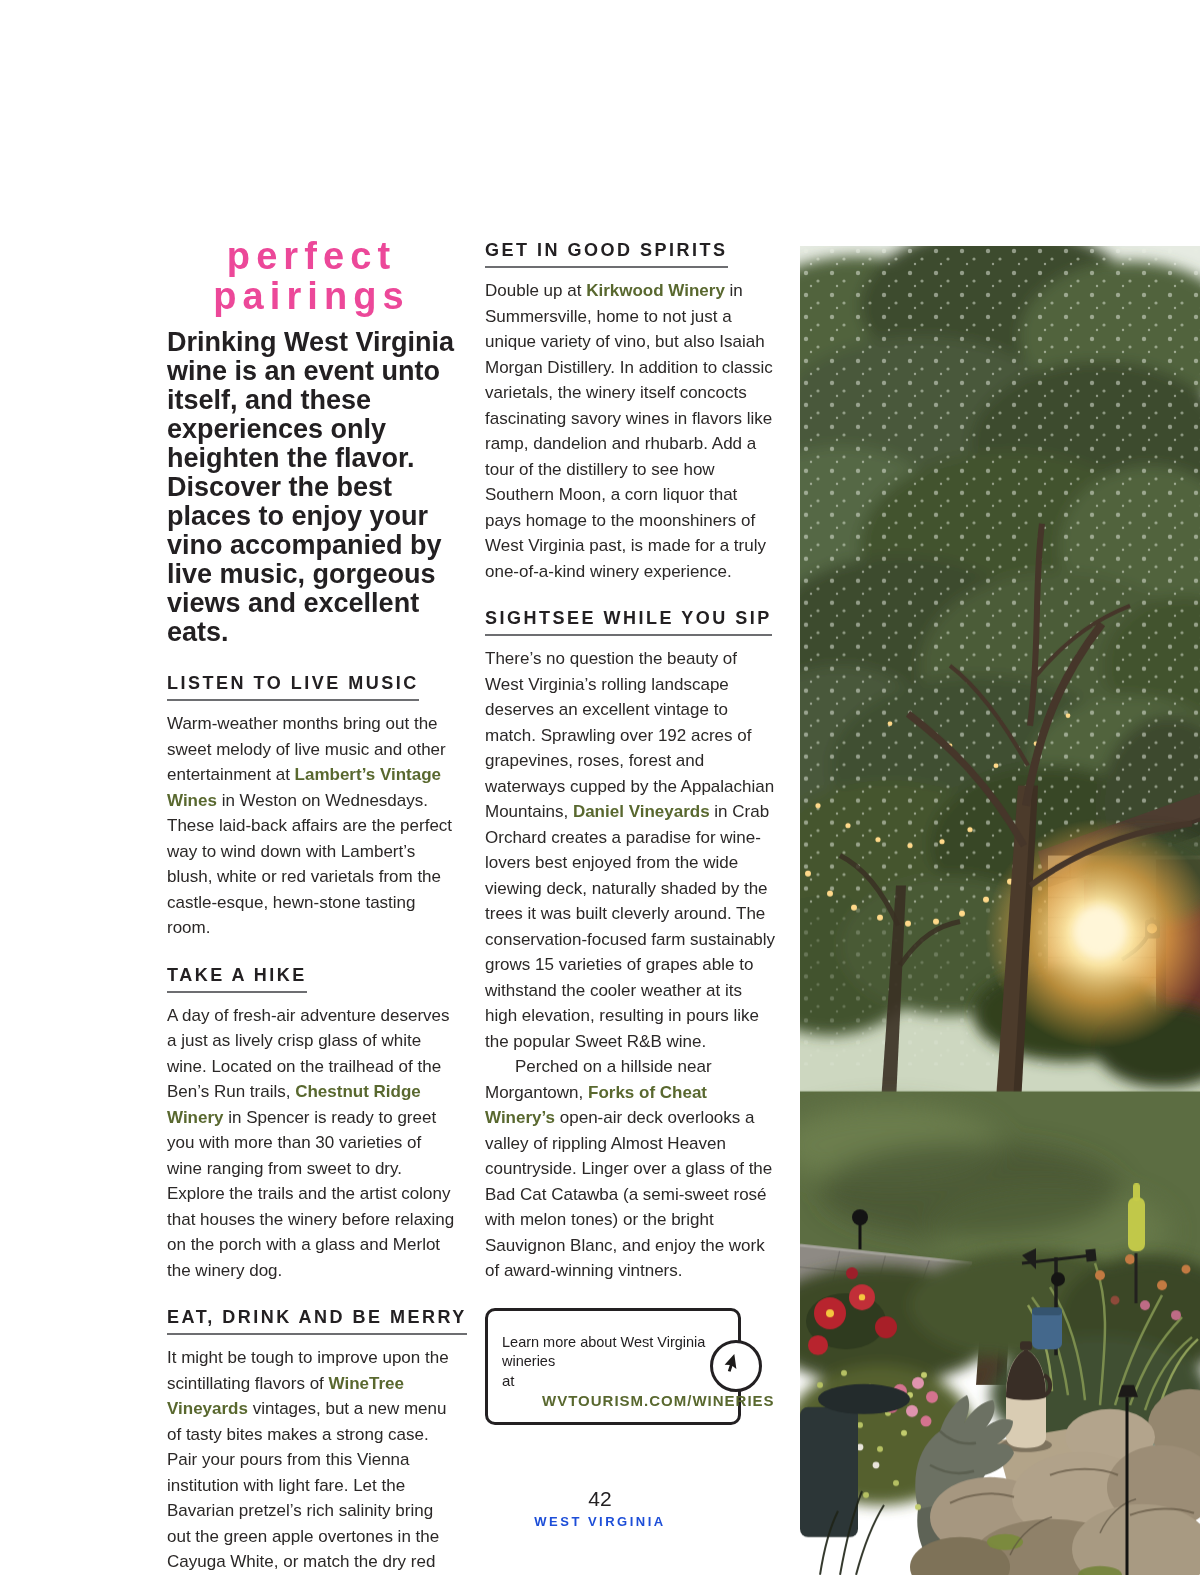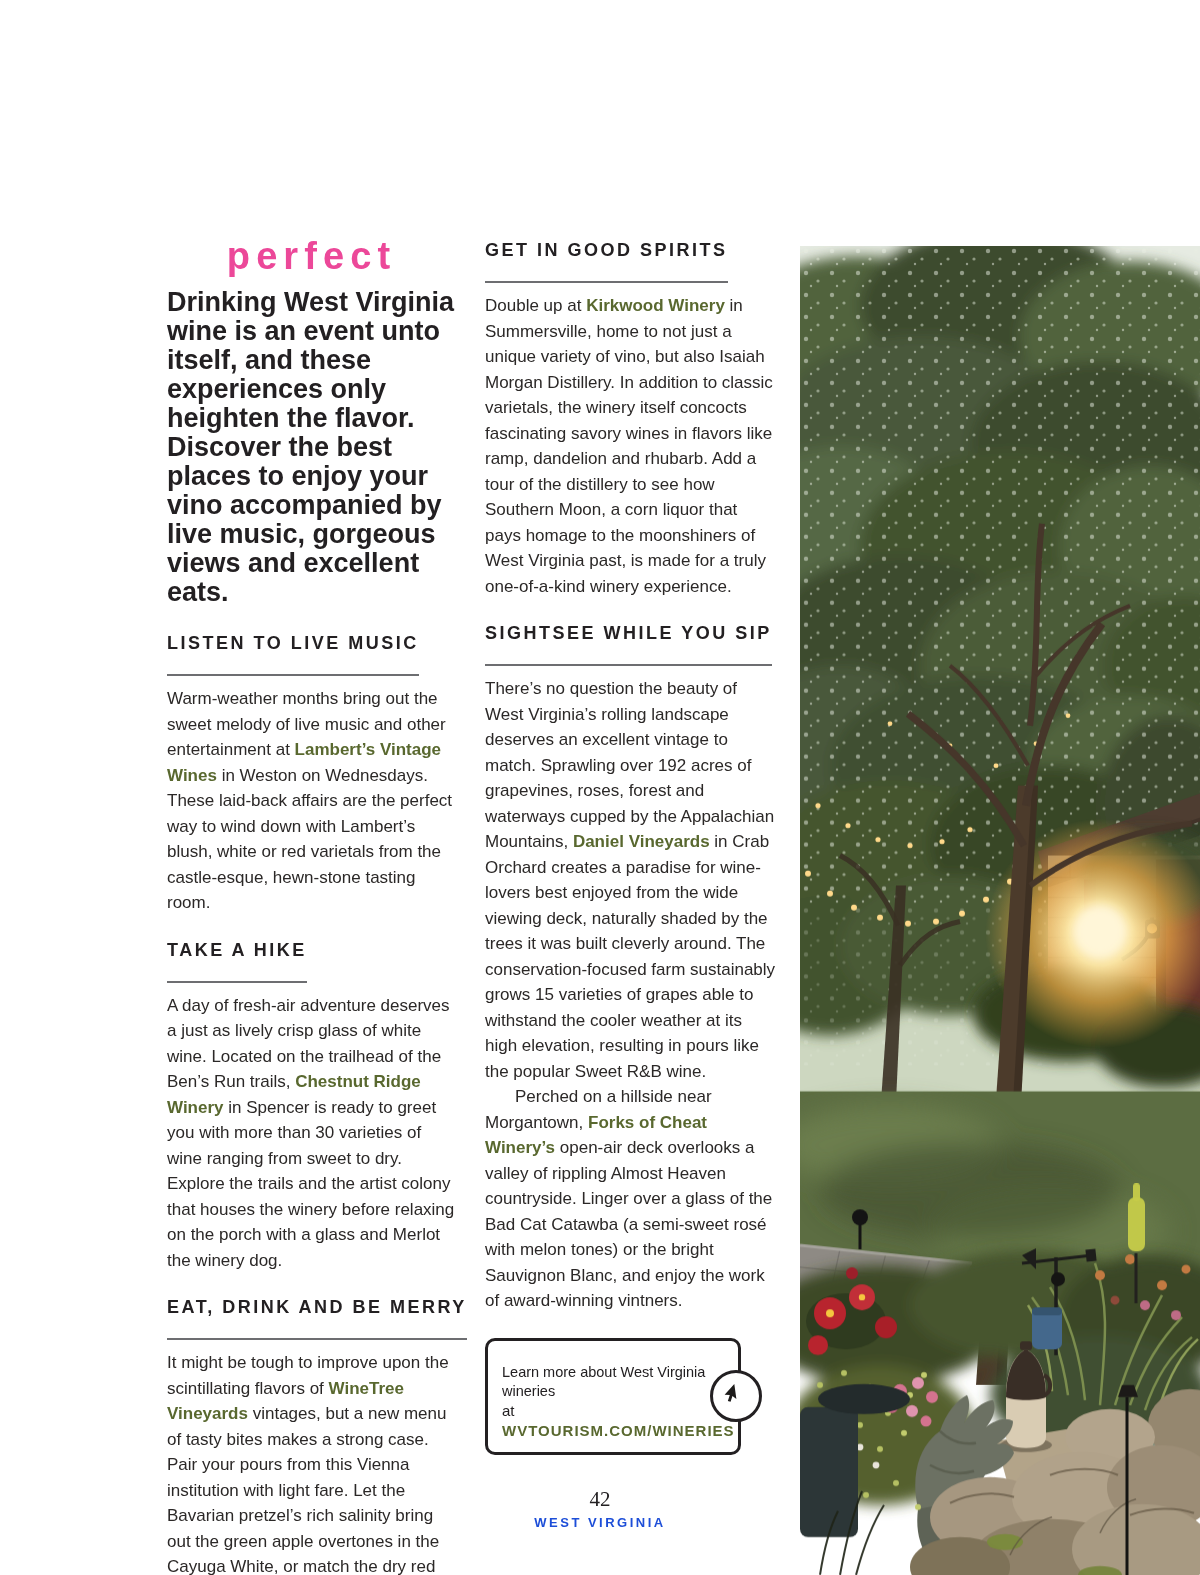--- a/index.html
+++ b/index.html
@@ -21,7 +21,7 @@
   .section:first-of-type{margin-top:0;}
   .sec-head{
     display:inline-block;font-weight:bold;font-size:18px;letter-spacing:2.5px;
-    color:#232022;padding-bottom:20px;border-bottom:2px solid #6d6e71;white-space:nowrap;
+    color:#232022;padding-bottom:5px;border-bottom:2px solid #6d6e71;white-space:nowrap;
   }
   .sec-body{margin:10px 0 0 0;font-size:17px;line-height:25.5px;color:#2b2827;}
   .hl{font-weight:bold;color:#59682f;}

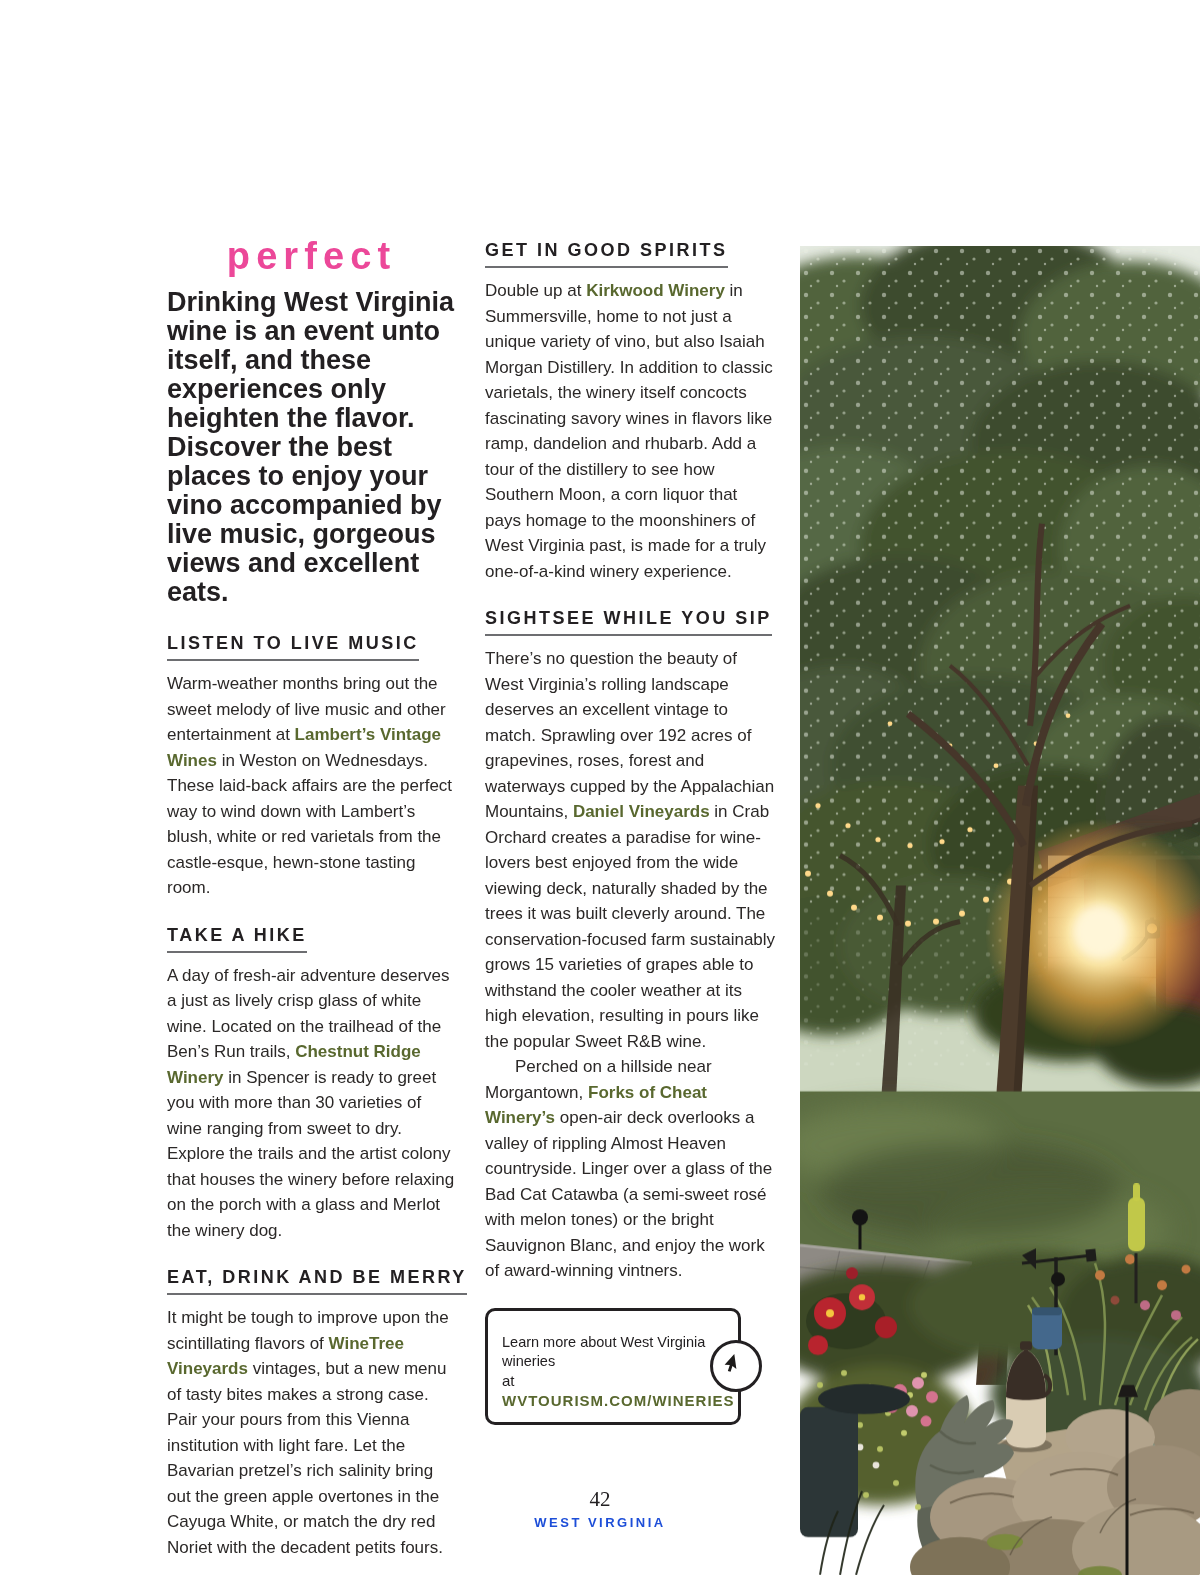--- a/index.html
+++ b/index.html
@@ -57,6 +57,7 @@
   <div class="col-left">
     <div class="feature-title">
       <div>perfect</div>
+      <div>pairings</div>
     </div>
     <p class="intro">Drinking West Virginia wine is an event unto itself, and these experiences only heighten the flavor. Discover the best places to enjoy your vino accompanied by live music, gorgeous views and excellent eats.</p>
 

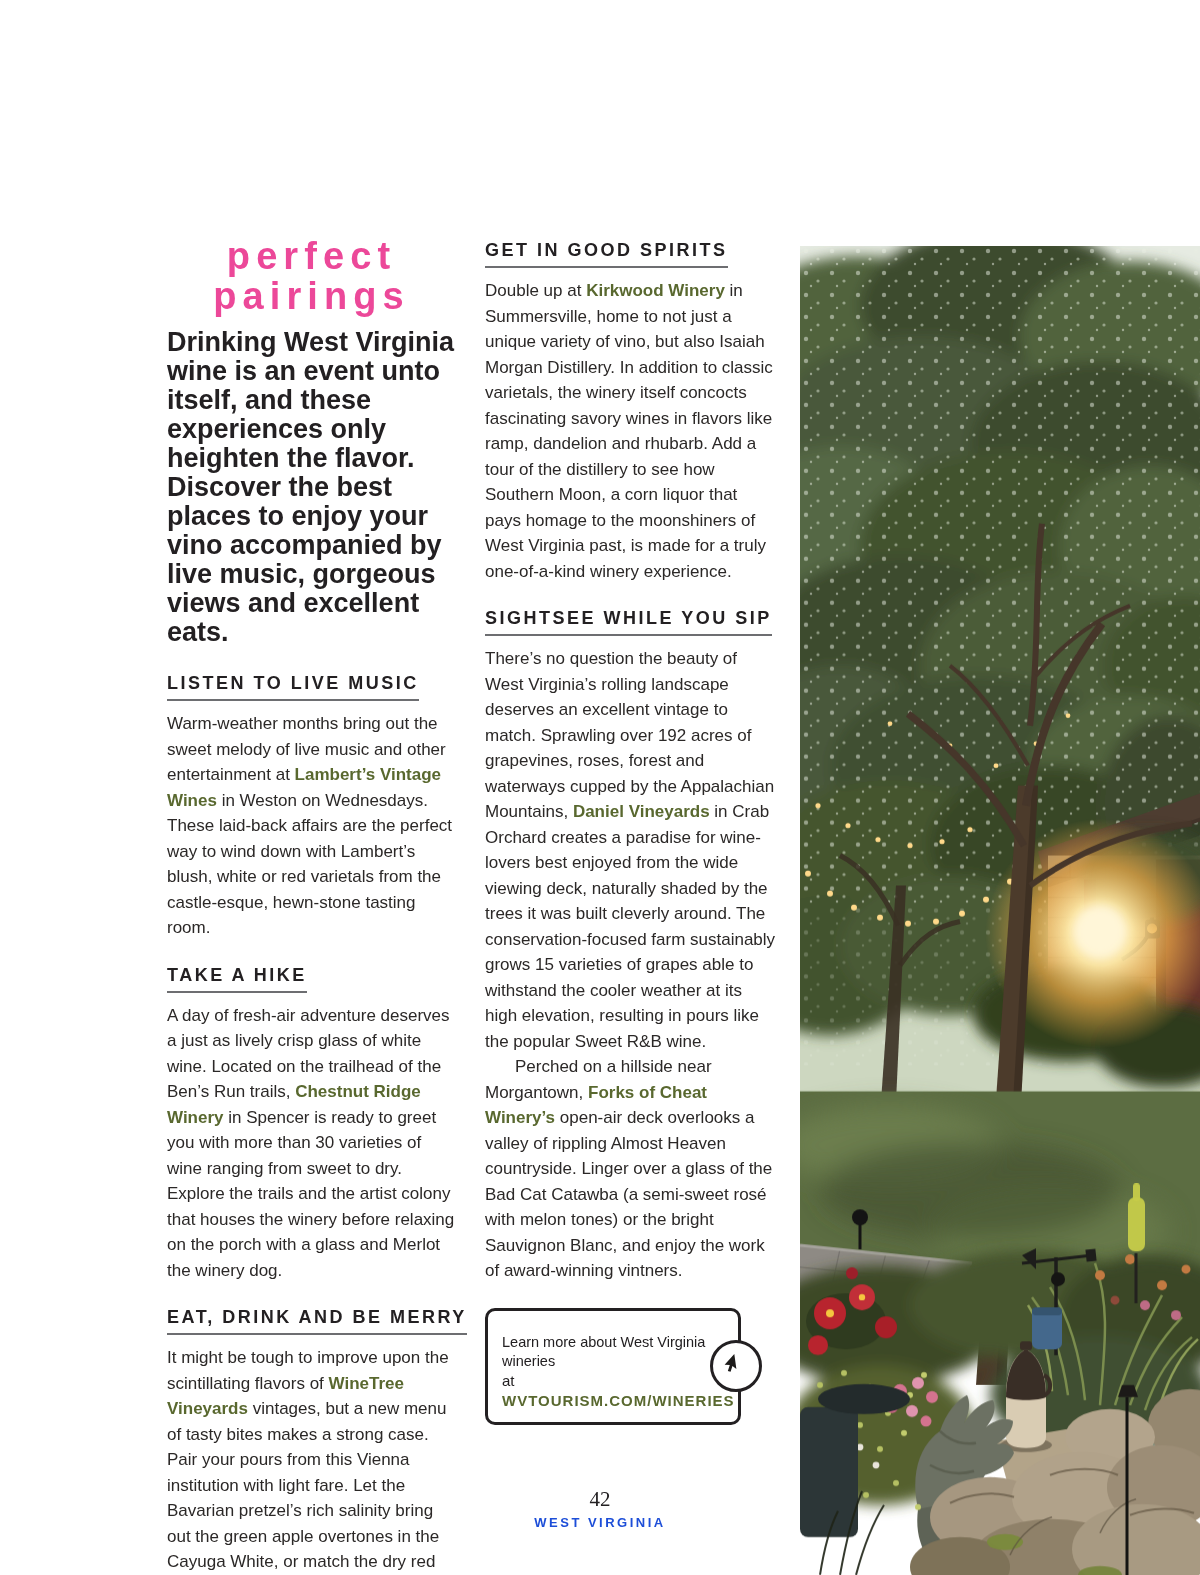--- a/index.html
+++ b/index.html
@@ -35,7 +35,7 @@
   }
   .callout-line1{font-size:14.5px;line-height:19px;color:#232022;}
   .callout-line2{font-size:15px;line-height:20px;color:#232022;}
-  .callout-url{font-weight:bold;color:#59682f;letter-spacing:1px;}
+  .callout-url{font-weight:bold;color:#59682f;letter-spacing:1px;margin-left:40px;}
   .callout-bump{
     position:absolute;right:-24px;top:50%;transform:translateY(-50%);
     width:46px;height:46px;background:#fff;border:3px solid #232022;border-radius:50%;

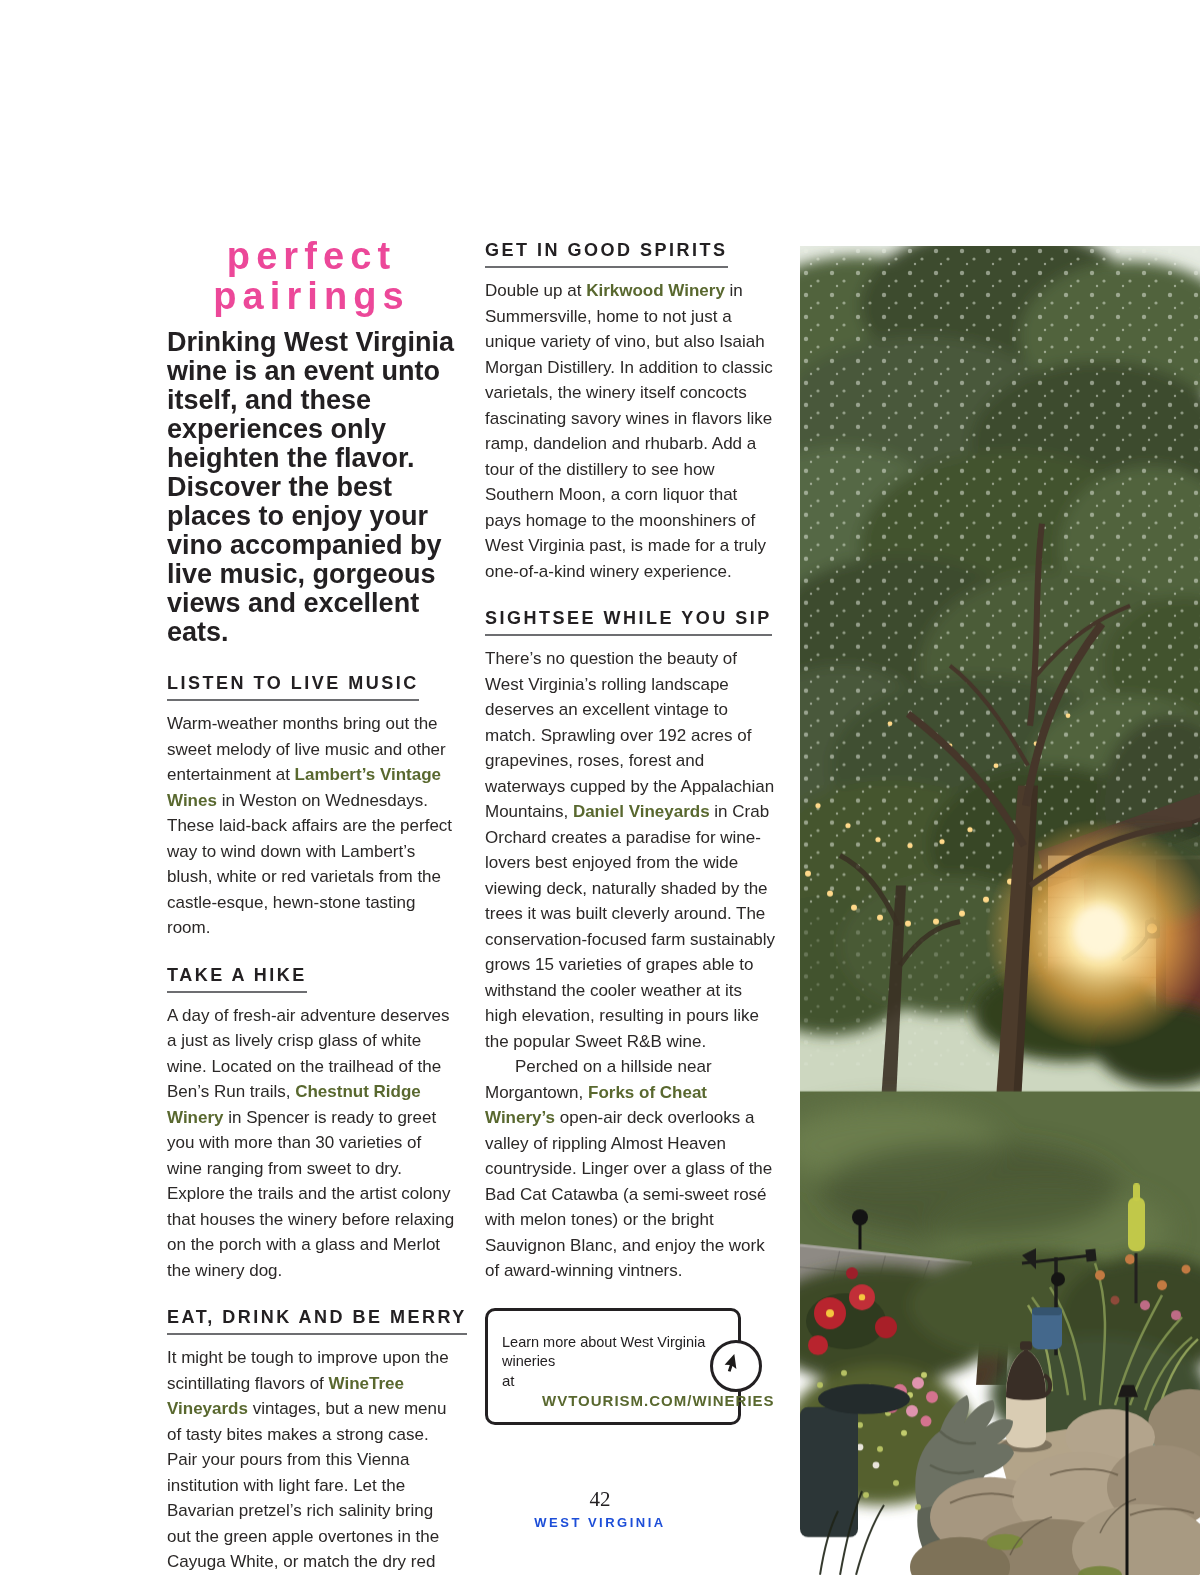--- a/index.html
+++ b/index.html
@@ -43,7 +43,7 @@
   .cursor-wrap{position:absolute;left:7px;top:9px;}
   
   .footer{position:absolute;left:0;top:1487px;width:1200px;text-align:center;}
-  .folio-num{font-family:Liberation Serif, serif;font-size:21px;color:#232022;}
+  .folio-num{font-family:Liberation Sans, sans-serif;font-size:21px;color:#232022;}
   .folio-name{font-weight:bold;font-size:13px;letter-spacing:2.5px;color:#1d4ed8;margin-top:3px;}
   
   .photo{position:absolute;left:800px;top:246px;width:400px;height:1329px;}

